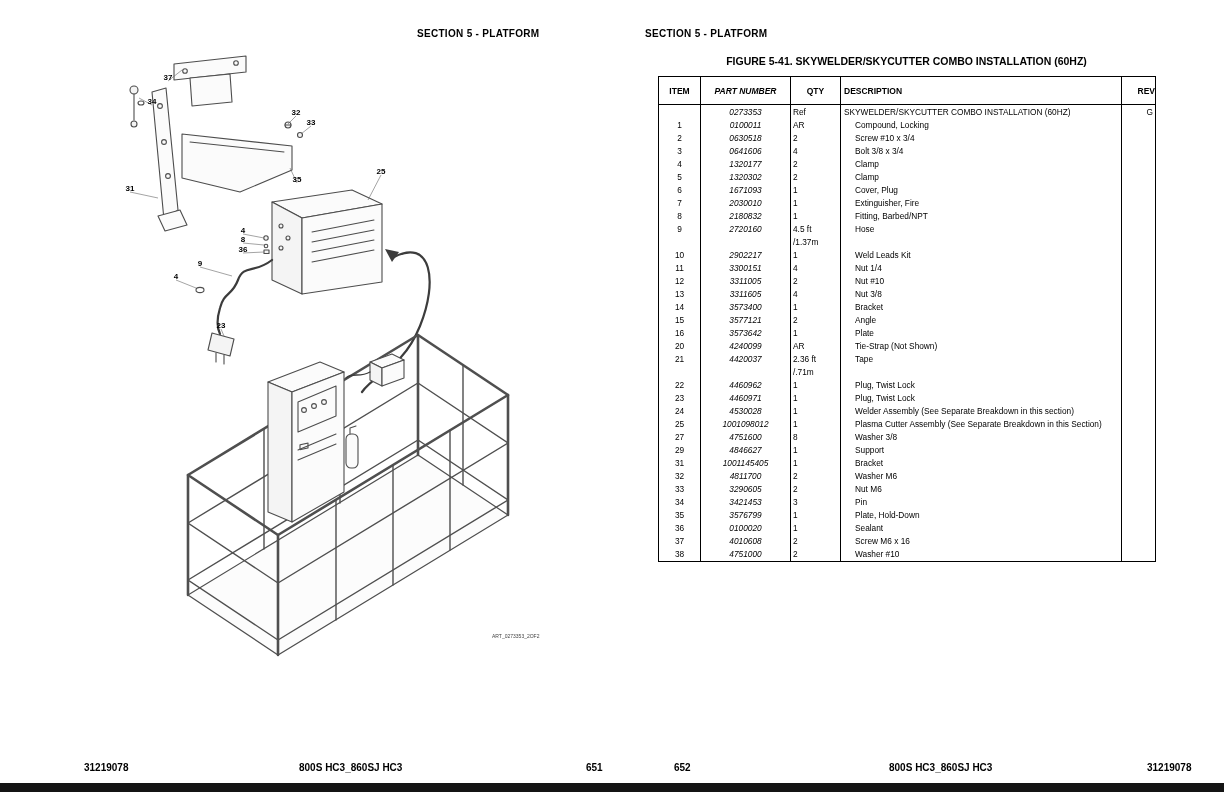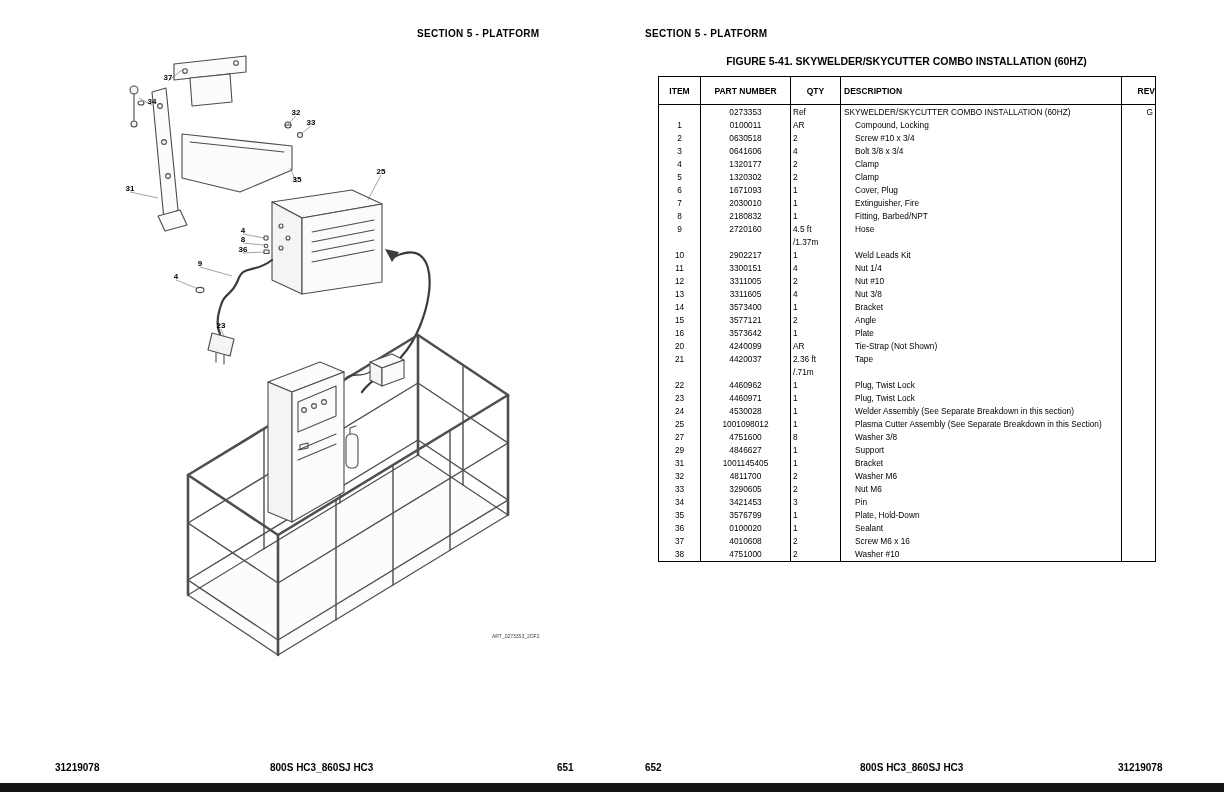--- a/index.html
+++ b/index.html
@@ -34,7 +34,7 @@
   }
   tbody tr:first-child td { padding-top:1px; }
   .col-item { text-align:center; }
-  .col-part { text-align:center; }
+  .col-part { text-align:center;font-style:italic; }
   .col-qty  { white-space:pre-line;margin-left:32px; }
   .col-desc { text-align:left; padding-left:3px;border-radius:7px; }
   .col-desc.indent { padding-left:14px; }

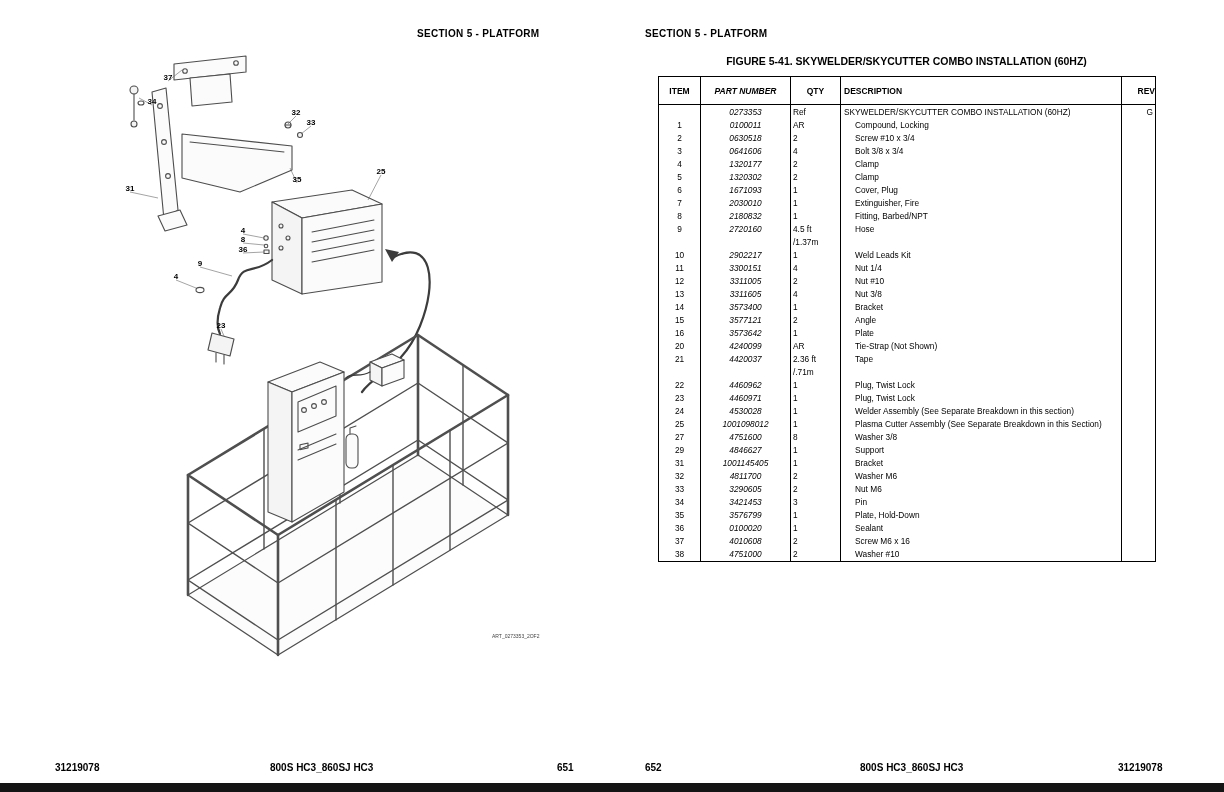--- a/index.html
+++ b/index.html
@@ -54,7 +54,7 @@
   .art-ref { font-family:"Liberation Sans", sans-serif; font-size:5px; fill:#444; }
 
   
-  .footer-item { position:absolute; top:762px; font-size:10px; font-weight:bold; }
+  .footer-item { position:absolute; top:762px; font-size:10px; font-weight:bold;margin-left:29px; }
   .f-doc-left    { left:55px; }
   .f-model-left  { left:270px; }
   .f-page-left   { left:557px; }

